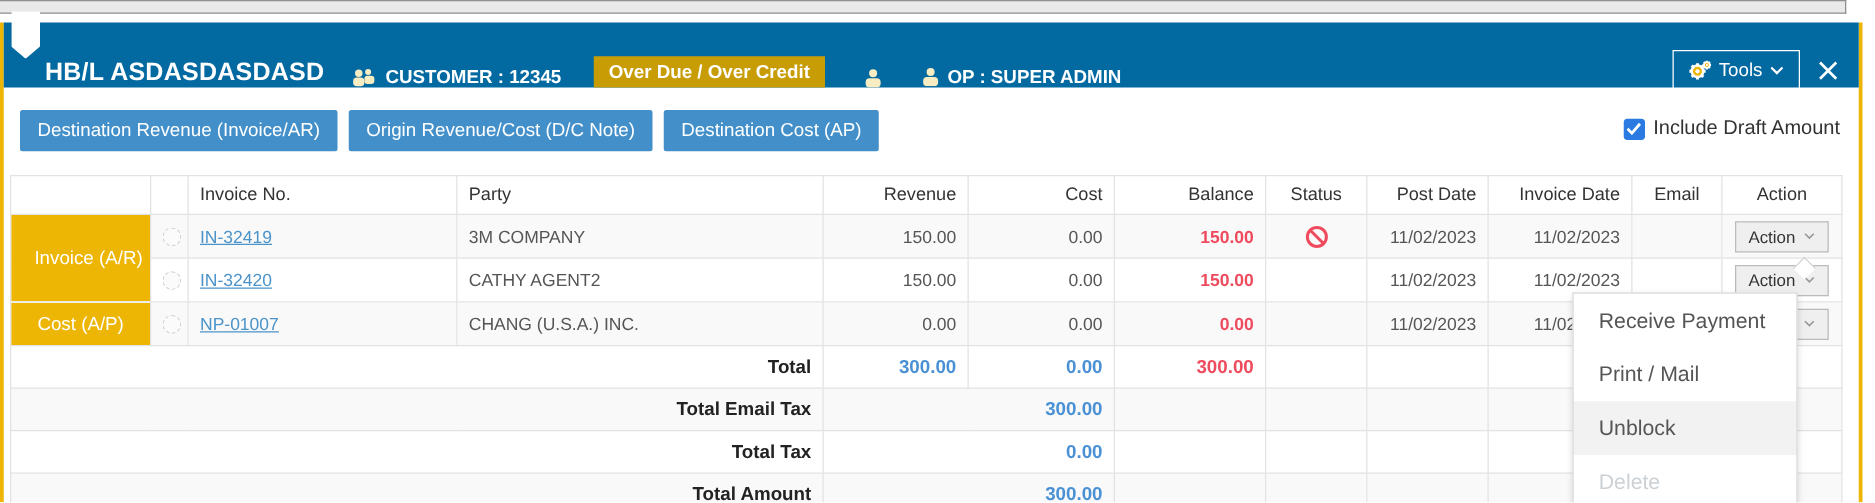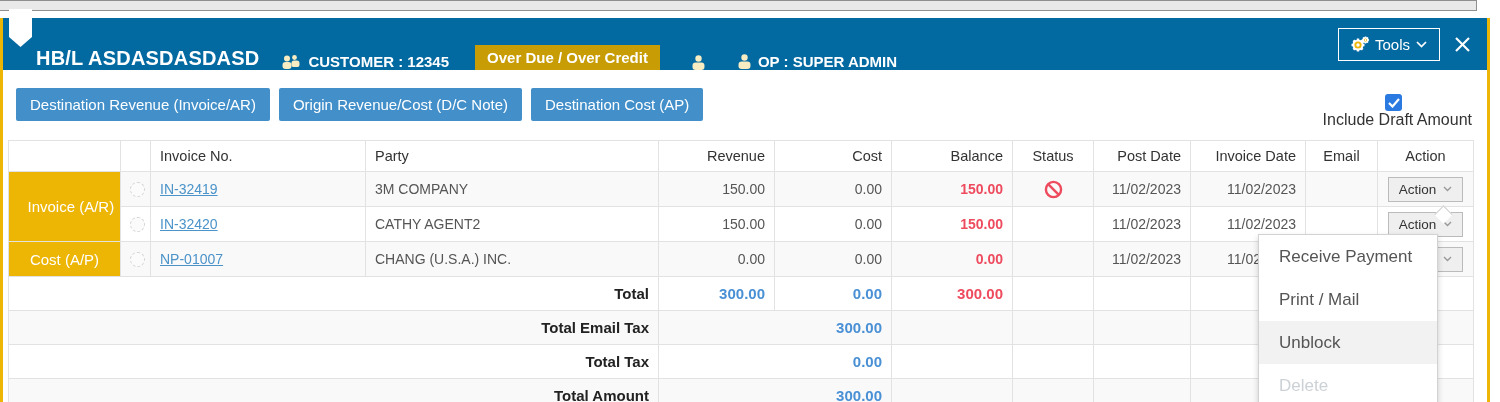--- a/index.html
+++ b/index.html
@@ -38,7 +38,7 @@
     background:#c79c05; padding:4px 12px; font-size:15px; font-weight:600;
     margin-right:32px;
   }
-  .hb-right { position:absolute; right:12px; top:0; height:52px; display:flex; align-items:center; }
+  .hb-right { position:absolute; right:12px; top:12px; height:52px; display:flex; align-items:center; }
   .tools-btn {
     display:flex; align-items:center; gap:6px;
     border:1px solid #fff; background:transparent; color:#fff;

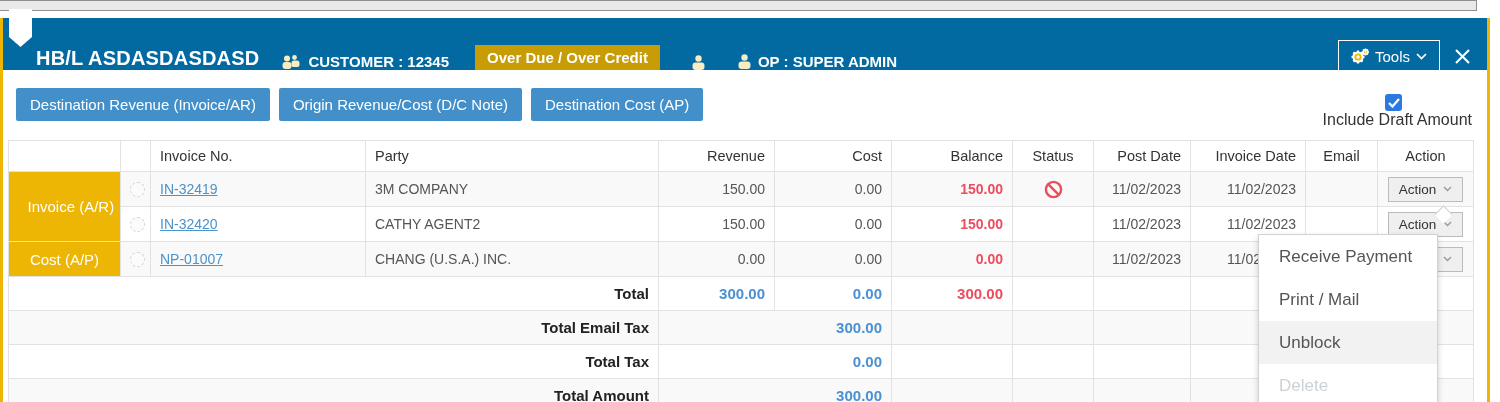--- a/index.html
+++ b/index.html
@@ -54,7 +54,7 @@
     padding:8px 14px; cursor:pointer; border-radius:2px;
     font-family:"Liberation Sans", sans-serif;
   }
-  .draft-group { position:absolute; top:24px; right:15px; display:flex; align-items:center; cursor:pointer;flex-direction:column; }
+  .draft-group { position:absolute; top:24px; right:15px; display:flex; align-items:center; cursor:pointer; }
   .checkbox {
     width:17px; height:17px; background:#2a7ae2; border-radius:3px;
     display:flex; align-items:center; justify-content:center; margin-right:7px;

